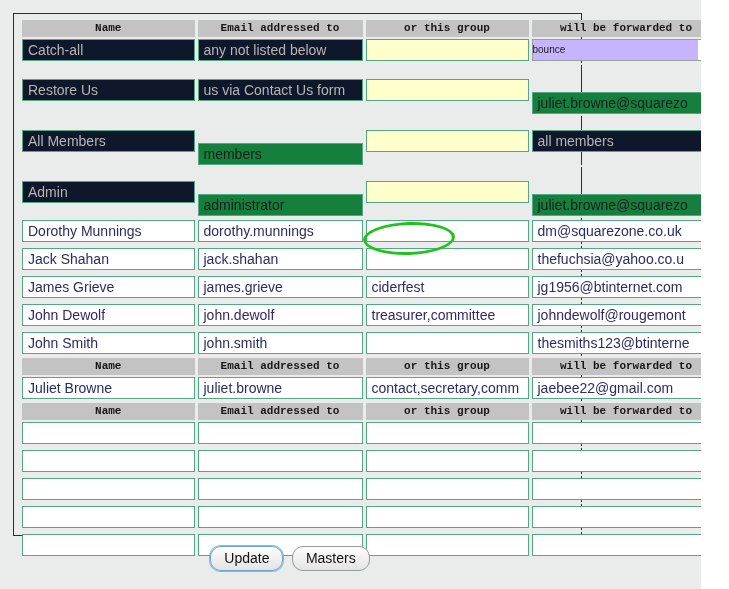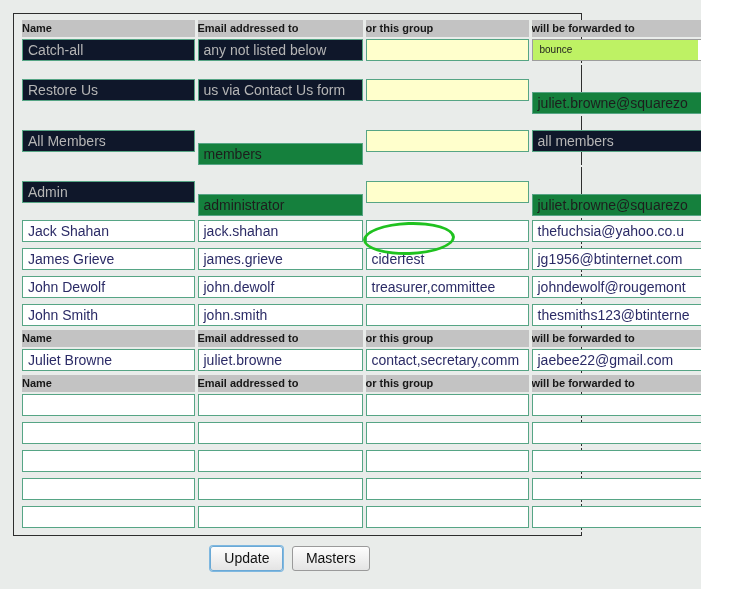--- a/index.html
+++ b/index.html
@@ -65,13 +65,14 @@
     color: #171717;
     font-size: 11px;
     font-weight: bold;
-    text-align: left;
+    text-align: center;
     height: 17px;
     line-height: 17px;
     padding: 0 0 0 6px;
     border-right: 3px solid #e9ecea;
     white-space: nowrap;
     overflow: hidden;
+    font-family: Liberation Mono, monospace;
   }
 
   

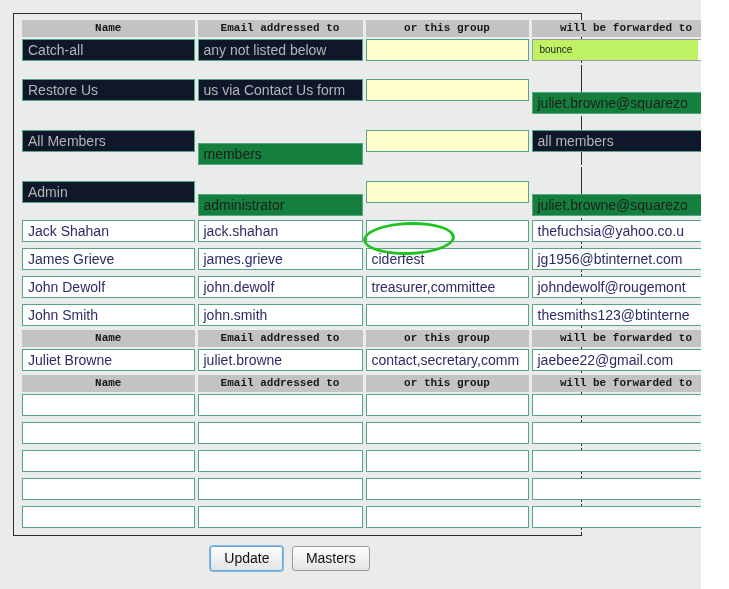--- a/index.html
+++ b/index.html
@@ -128,9 +128,8 @@
     display: block;
     height: 20px;
     line-height: 20px;
-    background: #bef264;
+    background: #c4b5fd;
     margin-right: 22px;
-    padding-left: 7px;
     font-size: 10px;
     color: #1d1d1d;
     white-space: nowrap;

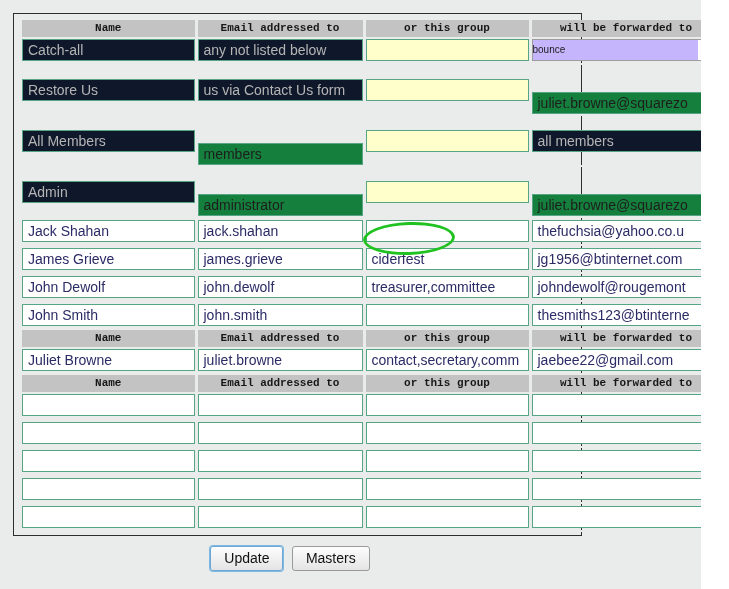--- a/index.html
+++ b/index.html
@@ -256,6 +256,20 @@
         </tr>
         <tr class="data-row">
           <td>
+            <div class="cell-input">Dorothy Munnings</div>
+          </td>
+          <td>
+            <div class="cell-input">dorothy.munnings</div>
+          </td>
+          <td>
+            <div class="cell-input"></div>
+          </td>
+          <td>
+            <div class="cell-input">dm@squarezone.co.uk</div>
+          </td>
+        </tr>
+        <tr class="data-row">
+          <td>
             <div class="cell-input">Jack Shahan</div>
           </td>
           <td>

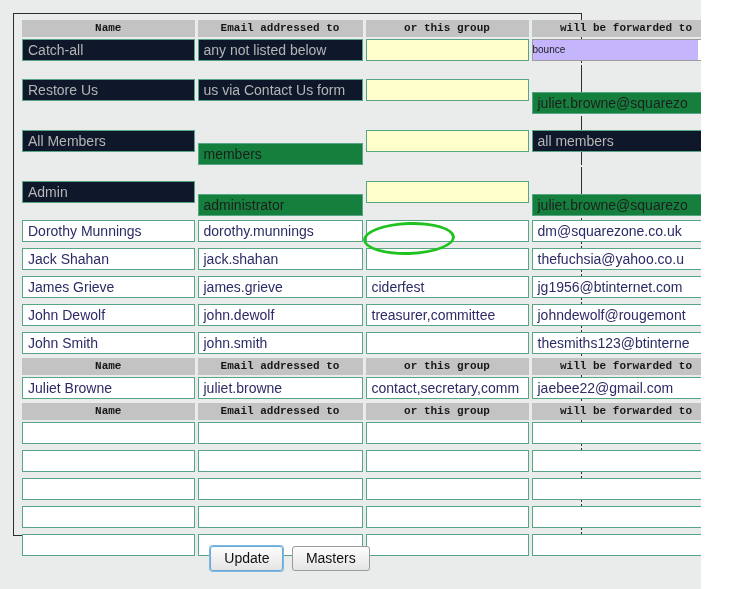--- a/index.html
+++ b/index.html
@@ -165,7 +165,7 @@
     color: #111111;
     background: linear-gradient(#fdfdfd, #e4e4e4);
     border: 1px solid #9a9a9a;
-    border-radius: 3px;
+    border-radius: 11px;
     padding: 3px 13px 4px 13px;
     margin: 0 2px;
     cursor: pointer;

